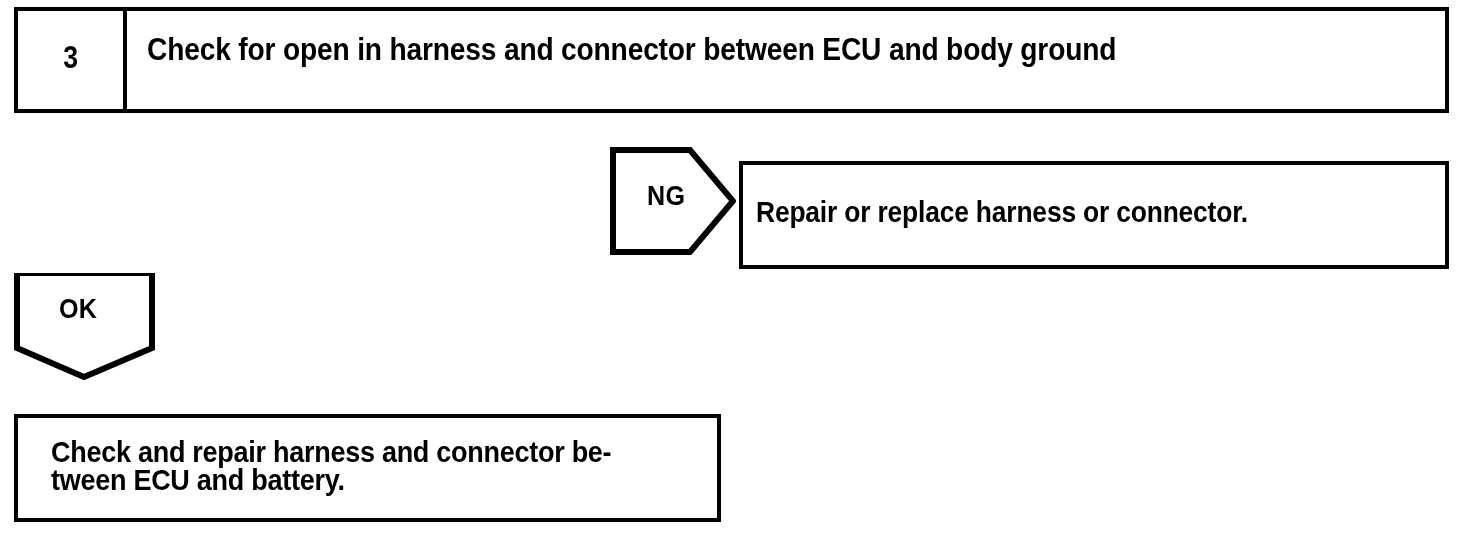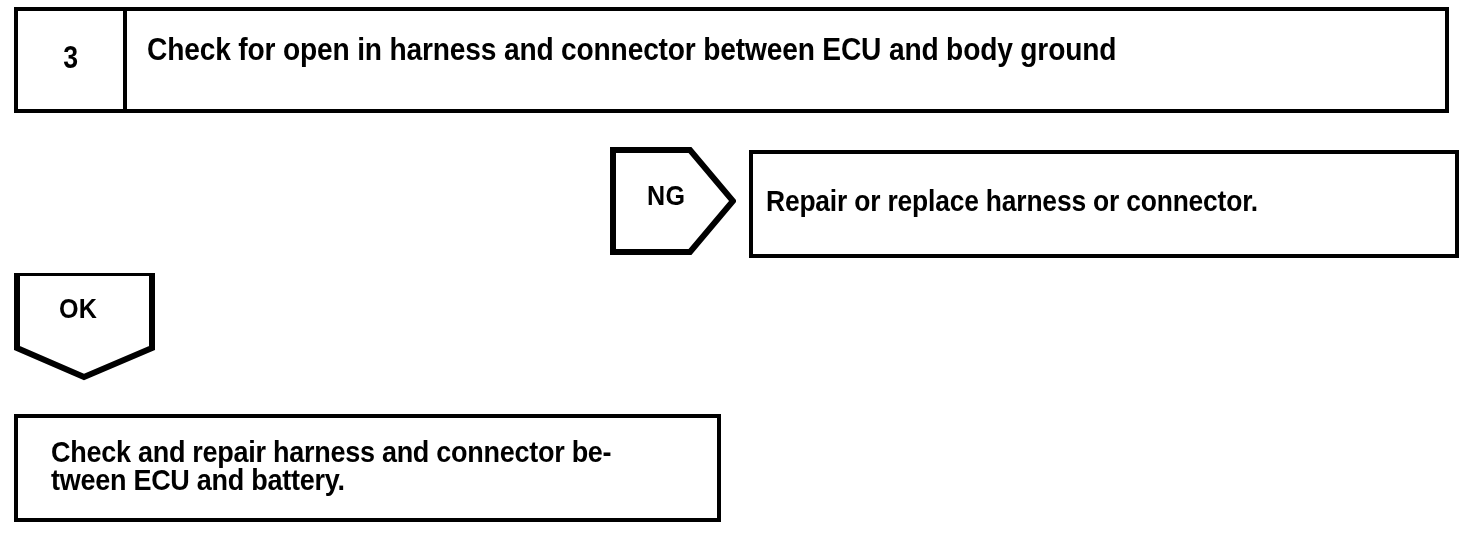--- a/index.html
+++ b/index.html
@@ -94,13 +94,12 @@
   .repair-box {
     position: absolute;
     left: 739px;
-    top: 150px;
+    top: 161px;
     width: 710px;
     height: 108px;
     border: 4px solid #000;
     box-sizing: border-box;
     background: #fff;
-    margin-left: 10px;
   }
   .repair-text {
     position: absolute;

